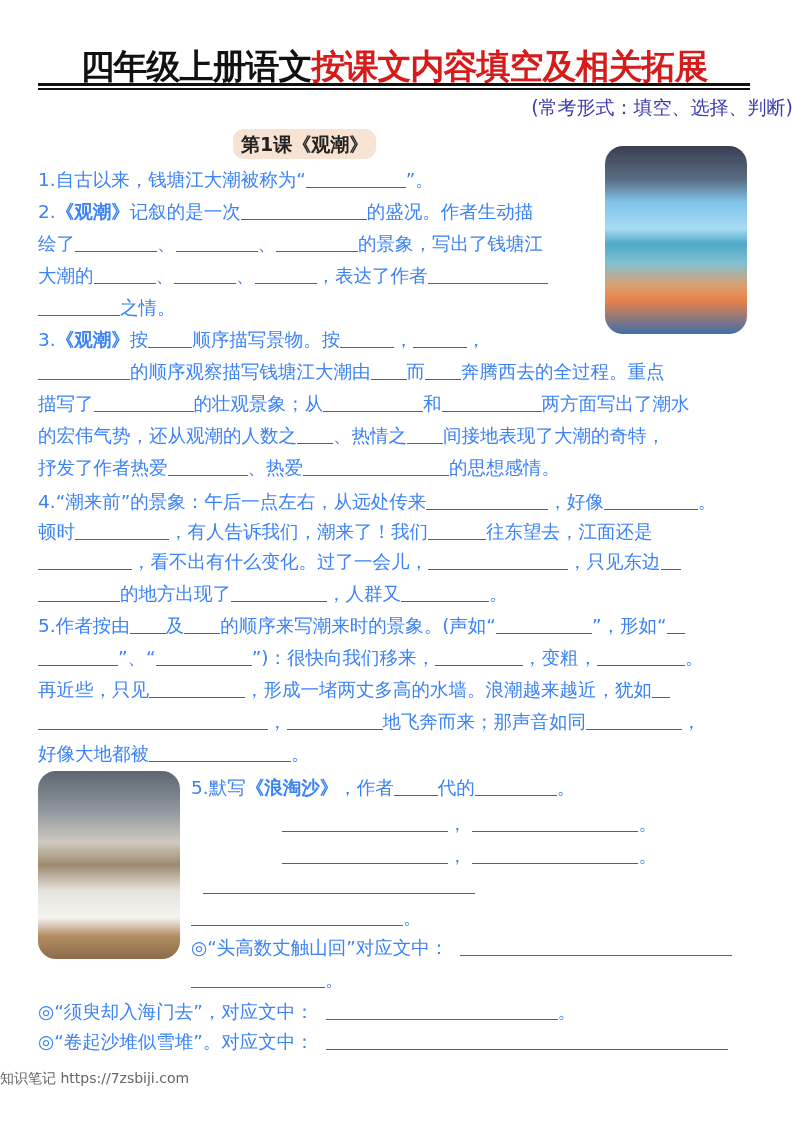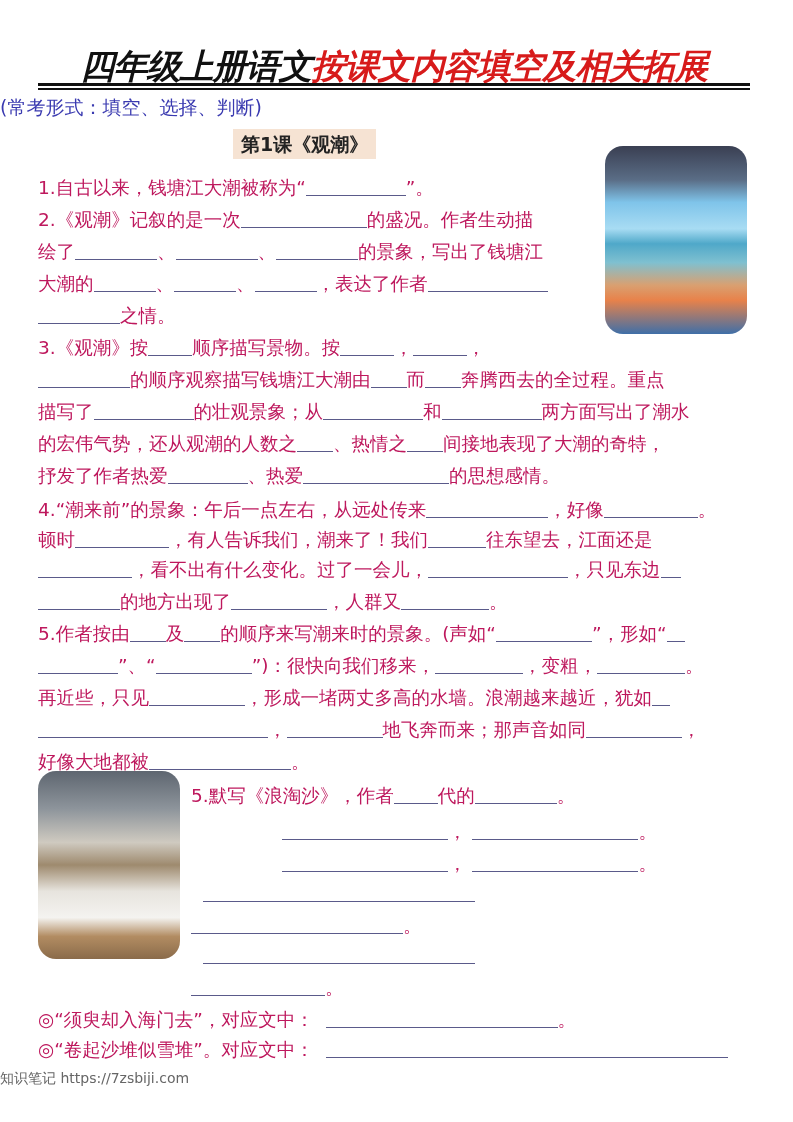--- a/index.html
+++ b/index.html
@@ -7,7 +7,7 @@
          font-family:"DejaVu Sans","Liberation Sans",sans-serif; color:#222; }
   .title { position:absolute; left:38px; top:44px; width:712px; height:48px;
            font-size:34px; font-weight:bold; white-space:nowrap; letter-spacing:-1px;
-           line-height:44px; text-align:center;font-style:italic; }
+           line-height:44px; text-align:center; }
   .title .black { color:#111; }
   .title .red { color:#d71b1b; }
   .title-rule1 { position:absolute; left:38px; top:83px; width:712px; height:3px; background:#111; }

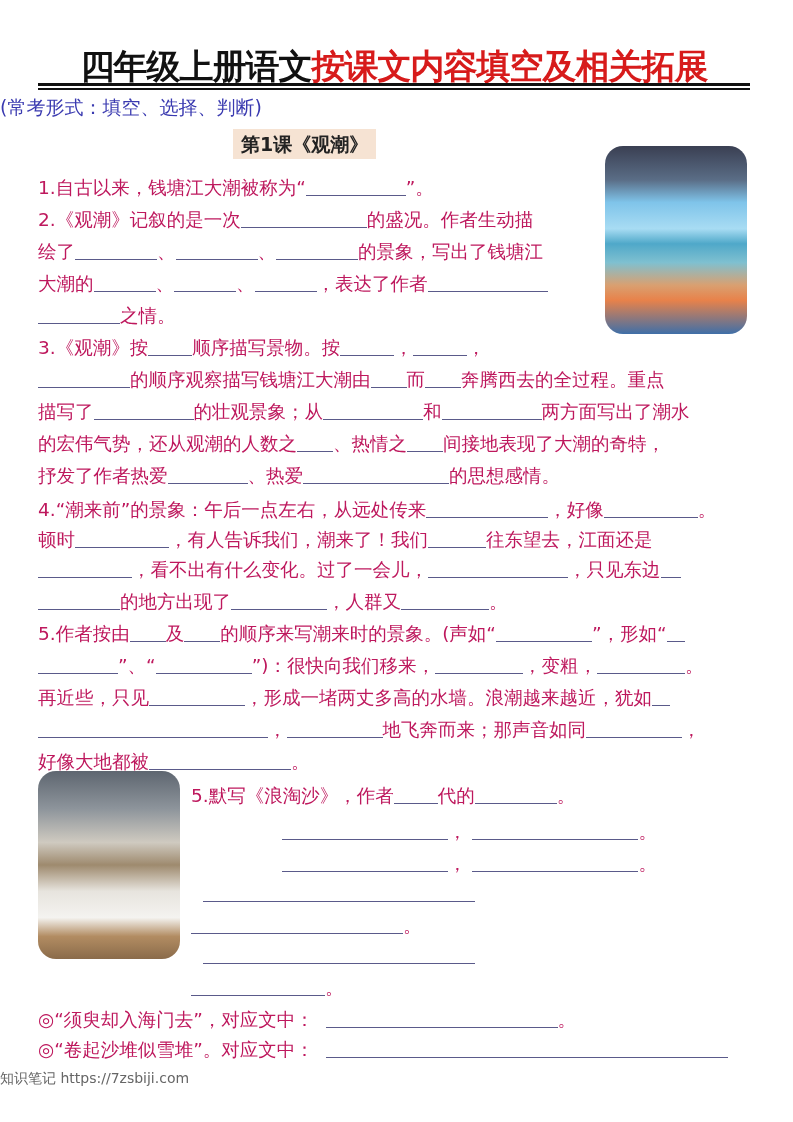--- a/index.html
+++ b/index.html
@@ -12,7 +12,7 @@
   .title .red { color:#d71b1b; }
   .title-rule1 { position:absolute; left:38px; top:83px; width:712px; height:3px; background:#111; }
   .title-rule2 { position:absolute; left:38px; top:88px; width:712px; height:1.5px; background:#111; }
-  .subtitle { position:absolute; left:0; width:793px; top:94px; text-align:left;
+  .subtitle { position:absolute; left:0; width:793px; top:94px; text-align:right;
               font-size:19px; color:#3a3ab0; line-height:26px; }
   .lesson { position:absolute; left:233px; top:129px; padding:2px 8px;
             background:#f6e3d3; font-size:19px; font-weight:bold; color:#222; line-height:26px; }

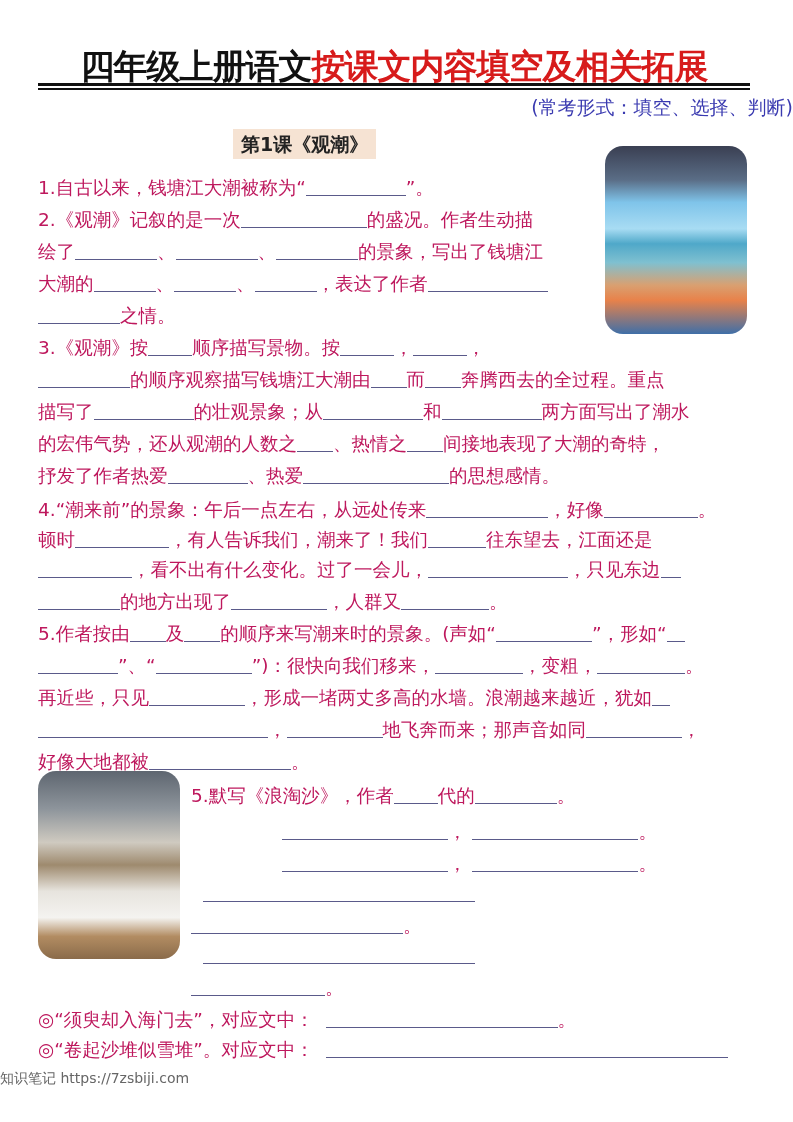--- a/index.html
+++ b/index.html
@@ -15,7 +15,7 @@
   .subtitle { position:absolute; left:0; width:793px; top:94px; text-align:right;
               font-size:19px; color:#3a3ab0; line-height:26px; }
   .lesson { position:absolute; left:233px; top:129px; padding:2px 8px;
-            background:#f6e3d3; font-size:19px; font-weight:bold; color:#222; line-height:26px; }
+            background:#f6e3d3; font-size:19px; font-weight:bold; color:#222; line-height:26px;border-radius:11px; }
   .q { position:absolute; left:38px; font-size:18.5px; line-height:32px; white-space:nowrap; color:#be185d;margin-top:8px; }
   .b { display:inline-block; border-bottom:1.6px solid #5a5a8a; height:20px; vertical-align:-2px; }
   .bold { font-weight:normal; }

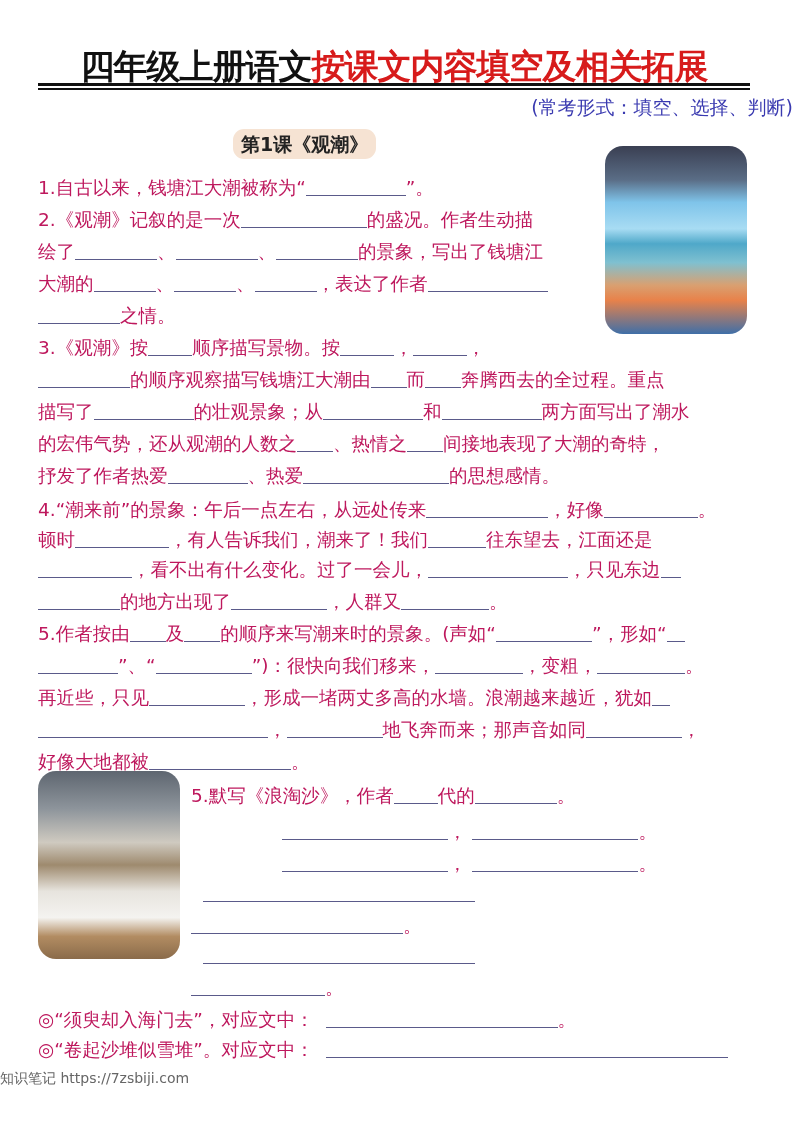--- a/index.html
+++ b/index.html
@@ -16,7 +16,7 @@
               font-size:19px; color:#3a3ab0; line-height:26px; }
   .lesson { position:absolute; left:233px; top:129px; padding:2px 8px;
             background:#f6e3d3; font-size:19px; font-weight:bold; color:#222; line-height:26px;border-radius:11px; }
-  .q { position:absolute; left:38px; font-size:18.5px; line-height:32px; white-space:nowrap; color:#be185d;margin-top:8px; }
+  .q { position:absolute; left:38px; font-size:18.5px; line-height:32px; white-space:nowrap; color:#3b82f6; }
   .b { display:inline-block; border-bottom:1.6px solid #5a5a8a; height:20px; vertical-align:-2px; }
   .bold { font-weight:normal; }
   .pic { position:absolute; border-radius:18px; overflow:hidden; }

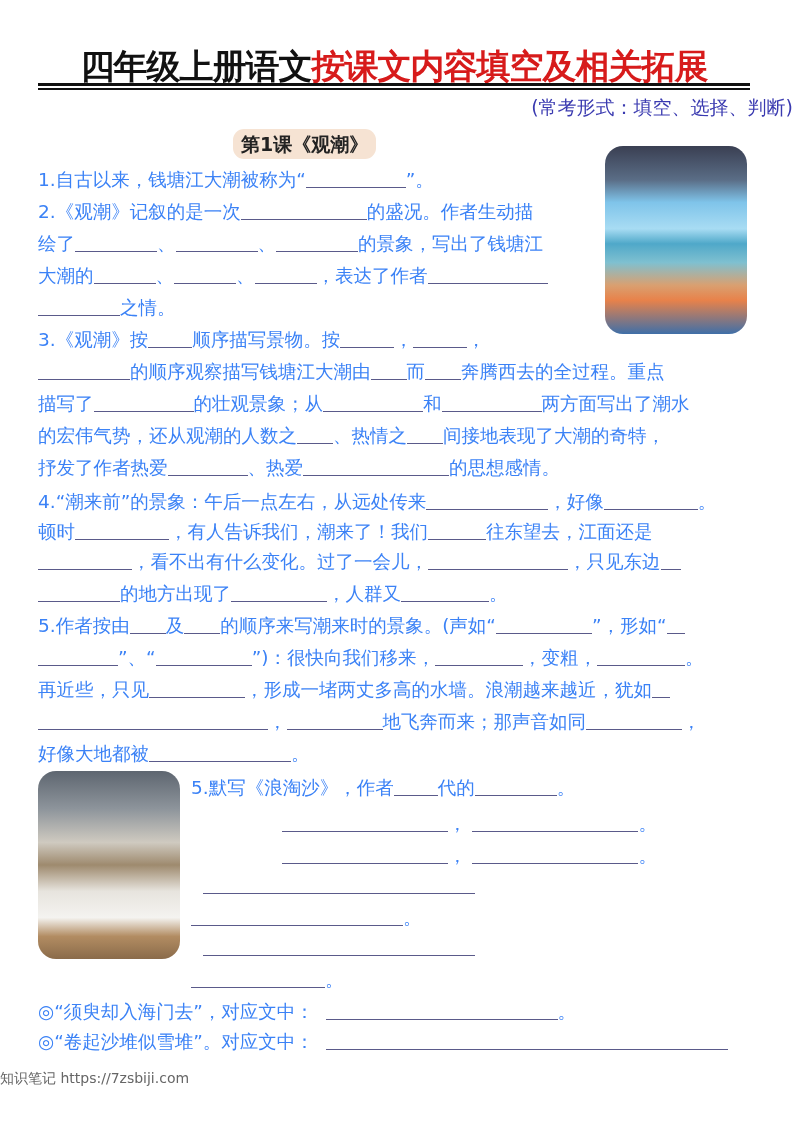--- a/index.html
+++ b/index.html
@@ -18,7 +18,7 @@
             background:#f6e3d3; font-size:19px; font-weight:bold; color:#222; line-height:26px;border-radius:11px; }
   .q { position:absolute; left:38px; font-size:18.5px; line-height:32px; white-space:nowrap; color:#3b82f6; }
   .b { display:inline-block; border-bottom:1.6px solid #5a5a8a; height:20px; vertical-align:-2px; }
-  .bold { font-weight:normal; }
+  .bold { font-weight:bold; }
   .pic { position:absolute; border-radius:18px; overflow:hidden; }
   .pic1 { left:605px; top:146px; width:142px; height:188px;
           background:linear-gradient(180deg,#3a3f52 0%,#5a6d86 18%,#7fc4ea 30%,#a8dcf3 44%,#4fa8c9 52%,#7fc0d0 62%,#d9a071 74%,#e8824a 82%,#3f6fa8 100%); }

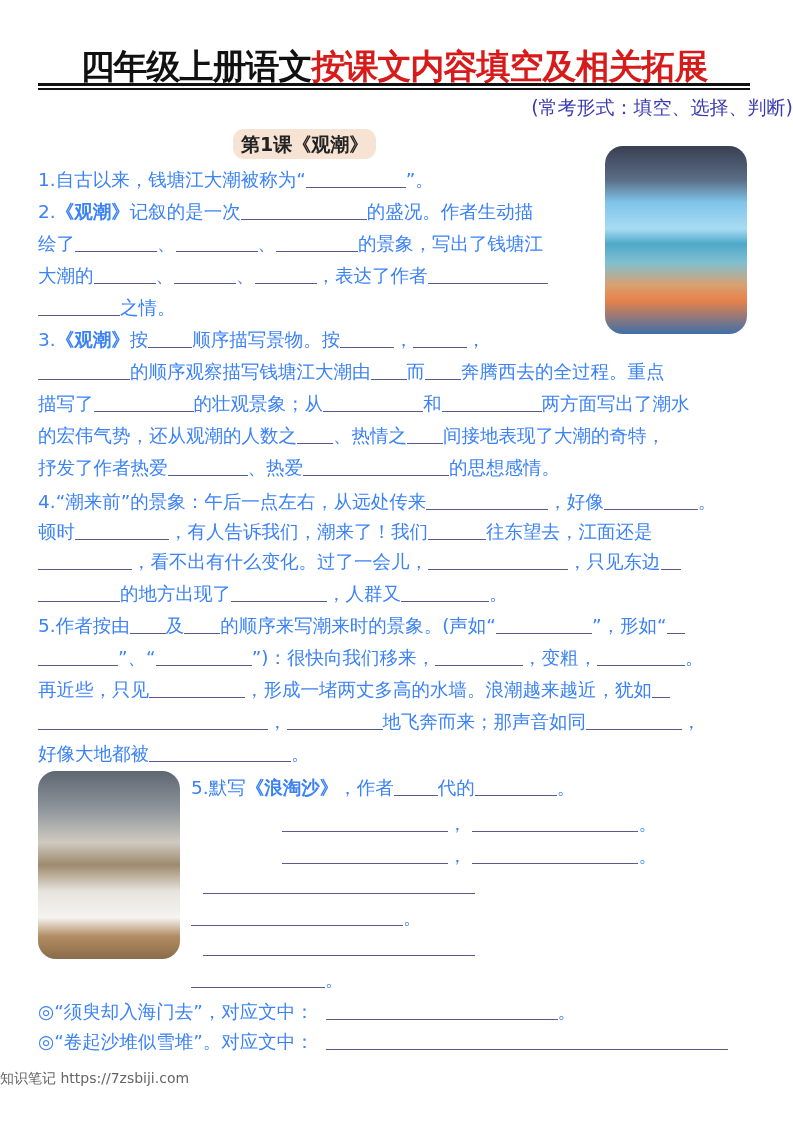--- a/index.html
+++ b/index.html
@@ -120,7 +120,7 @@
   <span class="b" style="width:212px"></span><span>。</span>
 </div>
 <div class="q" style="top:932px; left:191px">
-  &nbsp;&nbsp;<span class="b" style="width:272px"></span>
+  <span>◎“头高数丈触山回”对应文中：</span>&nbsp;&nbsp;<span class="b" style="width:272px"></span>
 </div>
 <div class="q" style="top:964px; left:191px">
   <span class="b" style="width:134px"></span><span>。</span>

